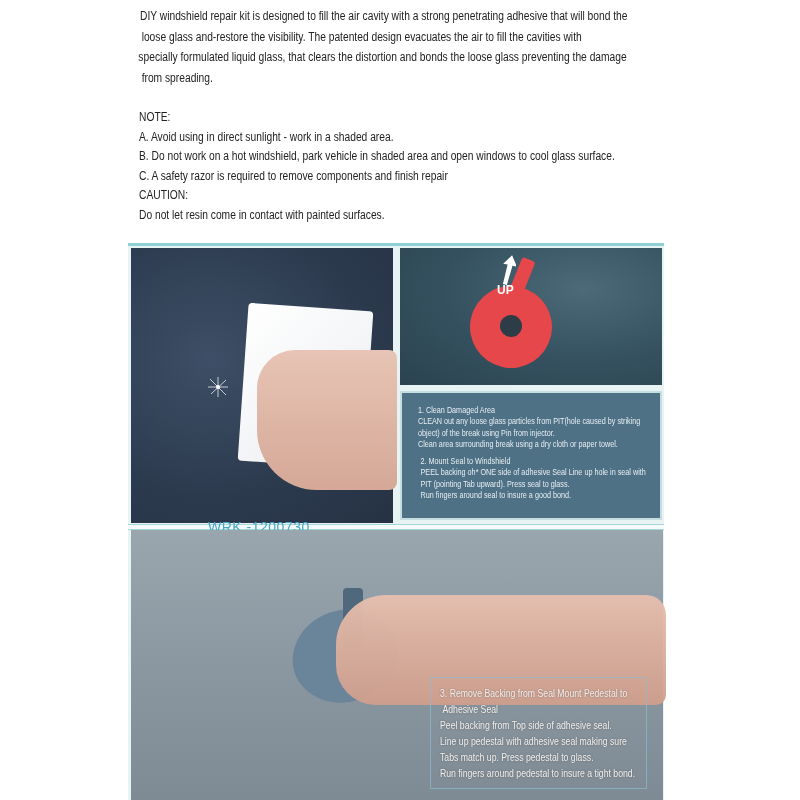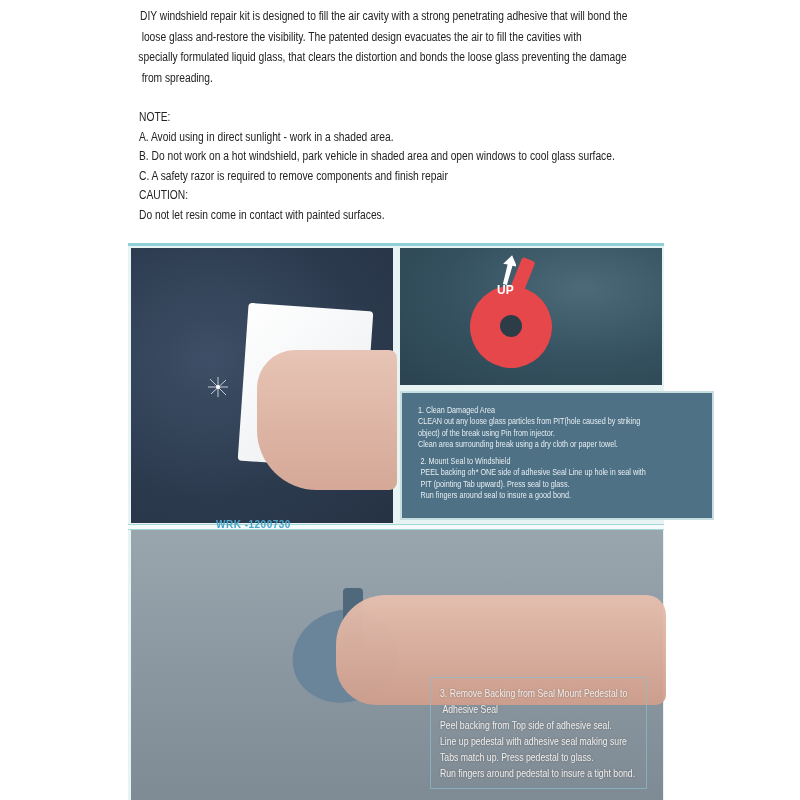--- a/index.html
+++ b/index.html
@@ -13,7 +13,7 @@
   .photo{position:absolute;overflow:hidden;}
   .p1{left:131px;top:248px;width:262px;height:275px;background:radial-gradient(ellipse at 30% 40%,#3d4f66 0%,#2c3a4e 60%,#263244 100%);}
   .p2{left:400px;top:248px;width:262px;height:137px;background:radial-gradient(ellipse at 70% 30%,#4c6a78 0%,#34505e 55%,#2b4350 100%);}
-  .panel{position:absolute;left:400px;top:391px;width:314px;height:129px;background:#4e7186;border:2px solid #c6dde2;box-sizing:border-box;}
+  .panel{position:absolute;left:400px;top:391px;width:262px;height:129px;background:#4e7186;border:2px solid #c6dde2;box-sizing:border-box;}
   .panel-text{position:absolute;left:16px;top:12px;font-size:8.6px;line-height:11.3px;color:#e8eef2;transform:scaleX(0.84);transform-origin:left top;width:290px;}
   .panel-text div{white-space:nowrap;}
   .panel-text .gap{height:6px;}

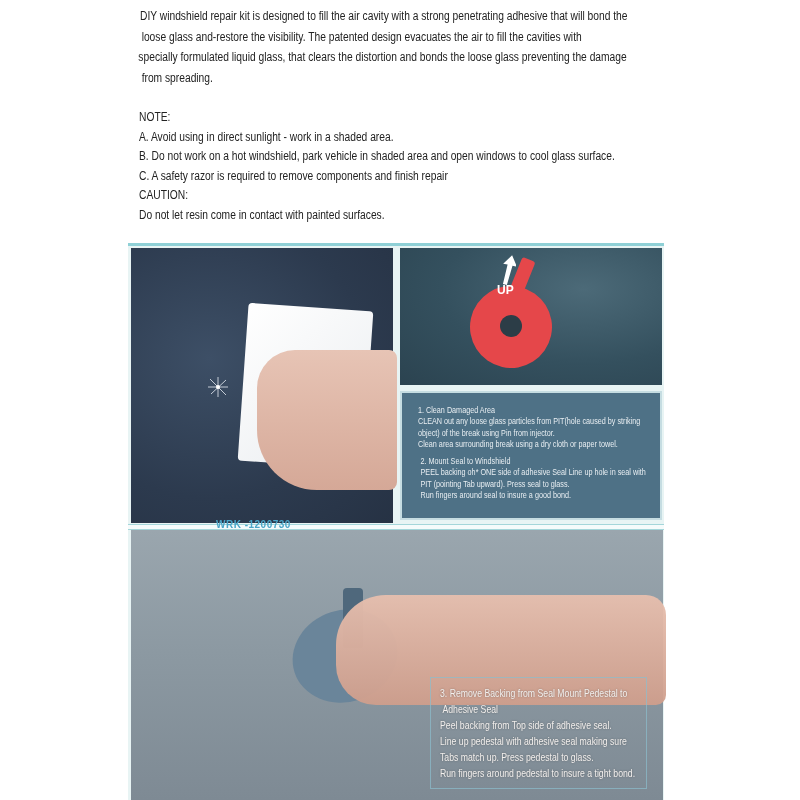--- a/index.html
+++ b/index.html
@@ -21,7 +21,7 @@
   .caption-box{position:absolute;left:430px;top:677px;width:215px;height:110px;border:1px solid rgba(140,190,205,0.7);}
   .caption{position:absolute;left:440px;top:685px;font-size:10.6px;line-height:16px;color:#f3f0ee;transform:scaleX(0.82);transform-origin:left top;width:260px;text-shadow:0 0 2px rgba(60,60,60,0.5);}
   .caption div{white-space:nowrap;}
-  .wm{position:absolute;left:216px;top:519px;font-size:10px;color:#4aa6c8;letter-spacing:0.5px;font-weight:bold;}
+  .wm{position:absolute;left:208px;top:519px;font-size:14px;color:#4aa6c8;letter-spacing:0.5px;}
   .sep{position:absolute;left:128px;top:524px;width:536px;height:4px;background:#f5fbfb;border-top:1px solid #a4d6da;border-bottom:1px solid #a4d6da;}
   
   .tissue{position:absolute;left:243px;top:307px;width:125px;height:158px;background:linear-gradient(135deg,#ffffff,#e9ecef);transform:rotate(4deg);border-radius:4px;}

